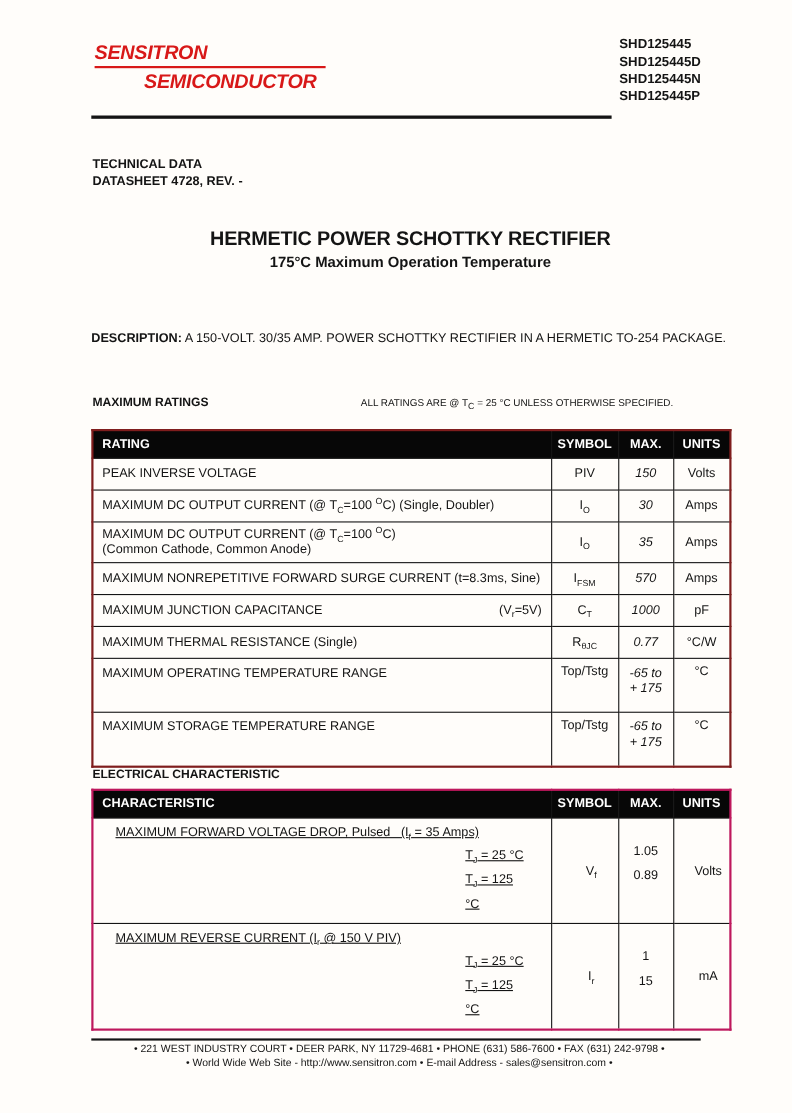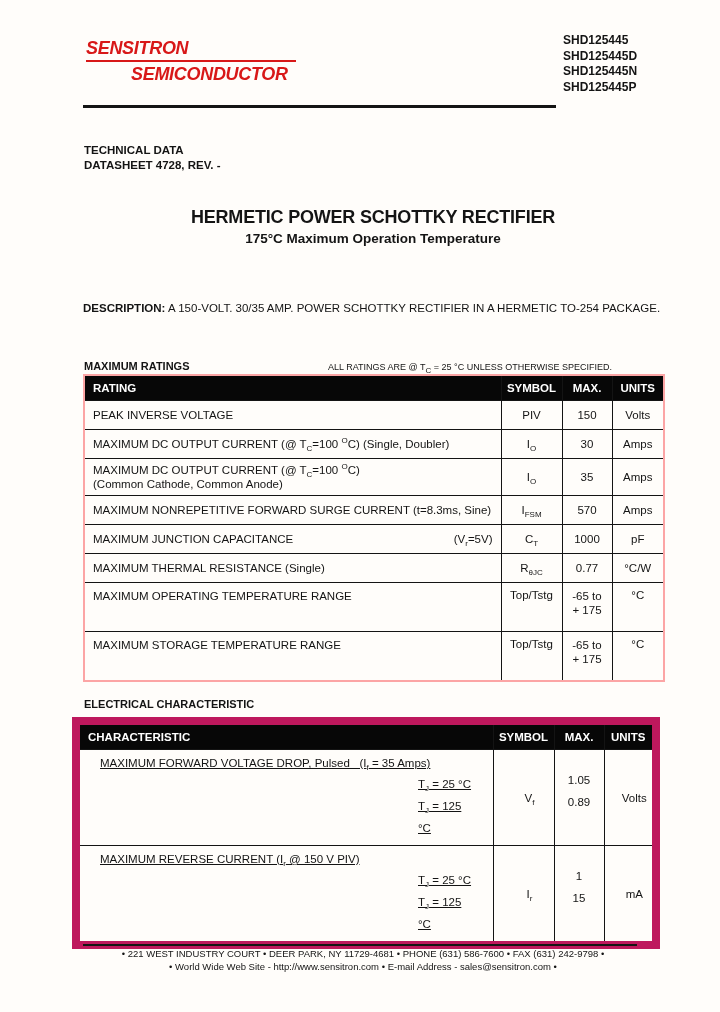--- a/index.html
+++ b/index.html
@@ -38,7 +38,7 @@
 
   
   table{border-collapse:collapse;table-layout:fixed;}
-  #t1{position:absolute;left:83px;top:374px;width:580px;border:2px solid #fca5a5;}
+  #t1{position:absolute;left:83px;top:390px;width:580px;border:2px solid #7f1d1d;}
   #t2{position:absolute;left:72px;top:717px;width:580px;border:8px solid #be185d;}
   th,td{border:1px solid #141414;padding-left:13px;}
   th{background:#070707;color:#ffffff;font-size:11.5px;font-weight:bold;height:24px;text-align:center;padding:0 4px;}

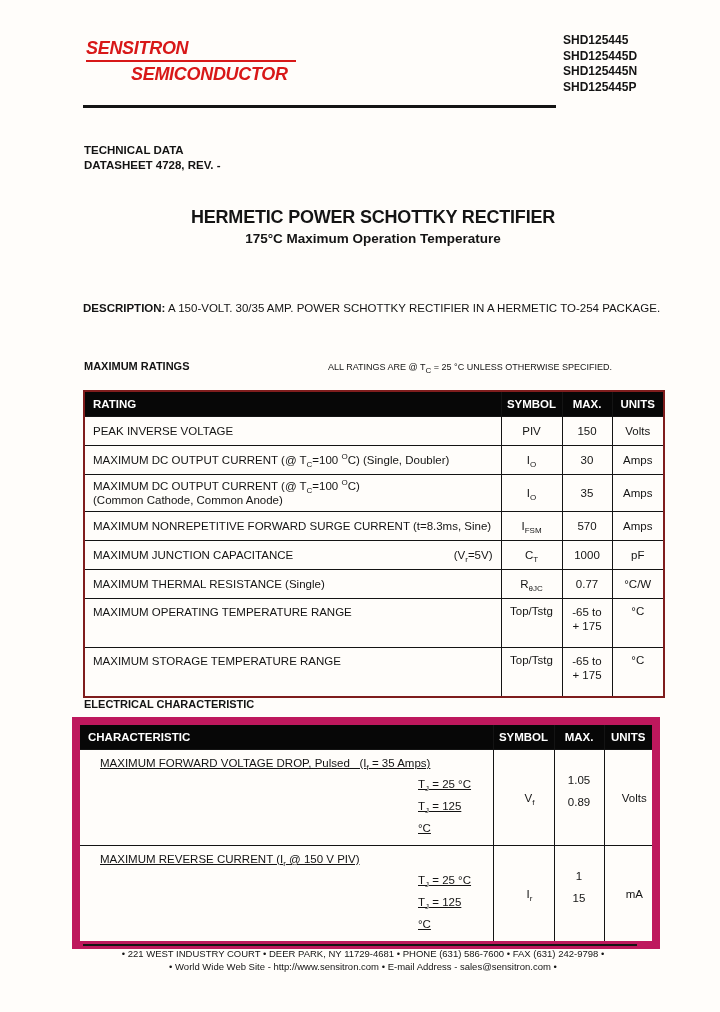--- a/index.html
+++ b/index.html
@@ -52,7 +52,7 @@
   .c-mid{text-align:center;padding:2px 2px;}
   tr.tall td{height:38px;}
   tr.tall .c-rating,tr.tall .c-mid{vertical-align:top;padding-top:6px;}
-  .m-lines div{line-height:14px;}
+  .m-lines div{line-height:14px;font-style:italic;}
 
   
   .e-char{padding:6px 20px;vertical-align:top;text-decoration:underline;}

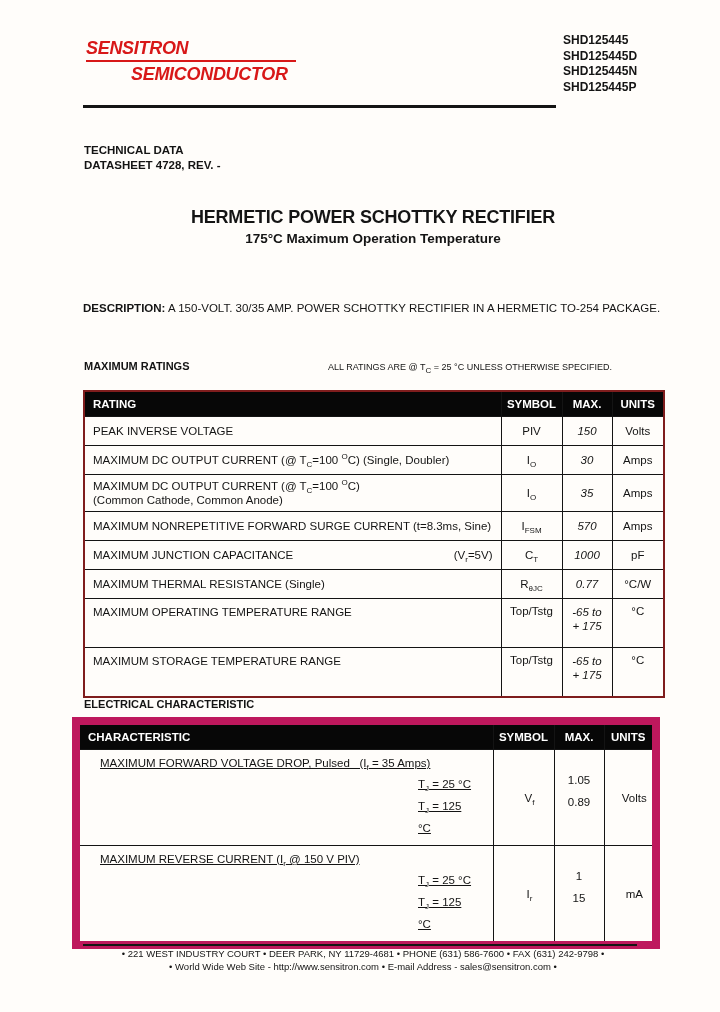--- a/index.html
+++ b/index.html
@@ -39,7 +39,7 @@
   
   table{border-collapse:collapse;table-layout:fixed;}
   #t1{position:absolute;left:83px;top:390px;width:580px;border:2px solid #7f1d1d;}
-  #t2{position:absolute;left:72px;top:717px;width:580px;border:8px solid #be185d;}
+  #t2{position:absolute;left:83px;top:717px;width:580px;border:2px solid #be185d;}
   th,td{border:1px solid #141414;padding-left:13px;}
   th{background:#070707;color:#ffffff;font-size:11.5px;font-weight:bold;height:24px;text-align:center;padding:0 4px;}
   th.h-left{text-align:left;padding-left:8px;}

